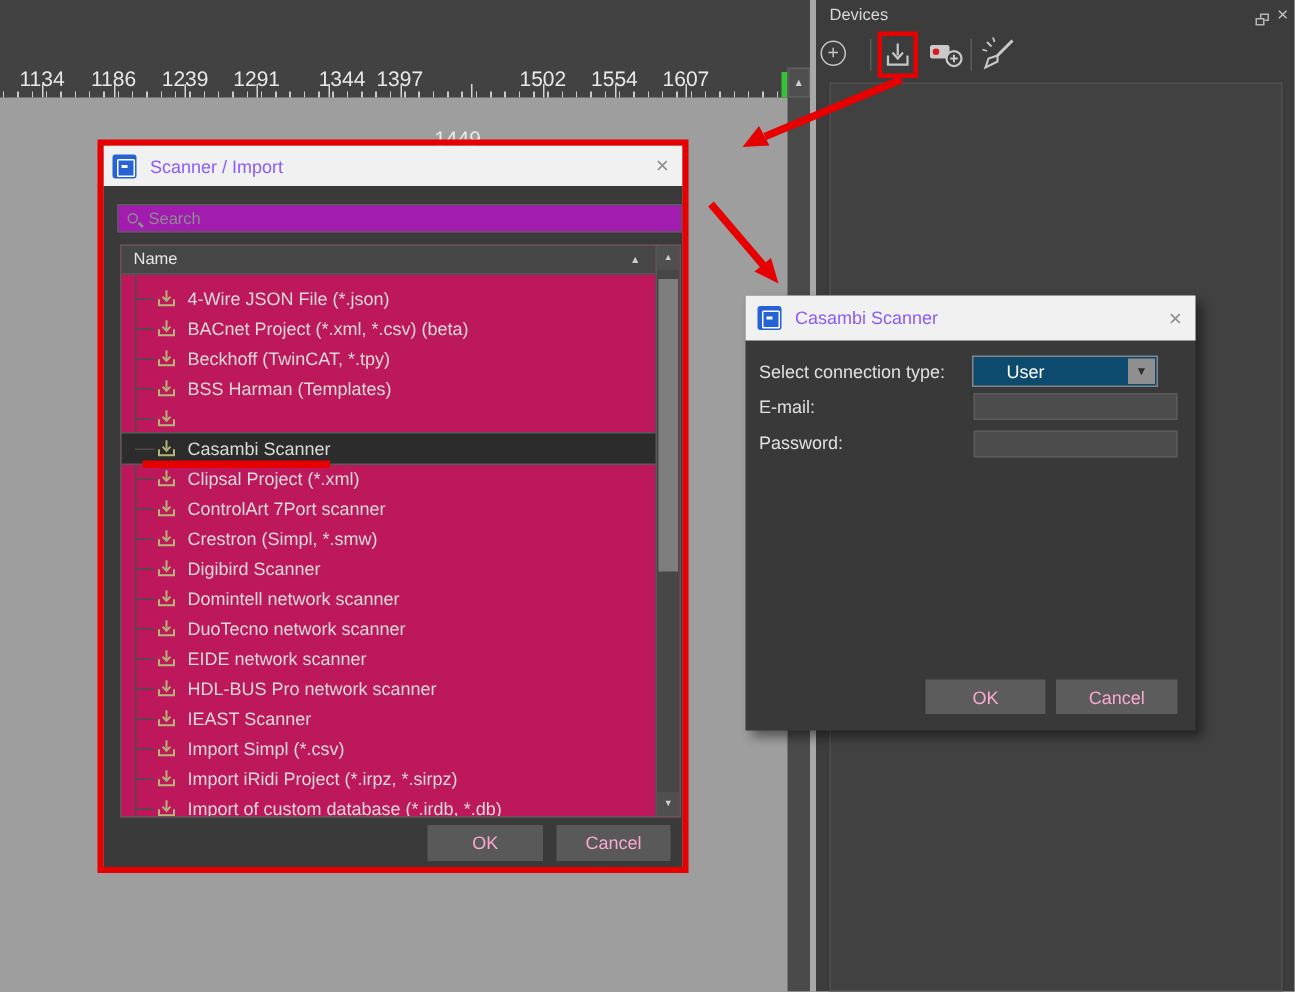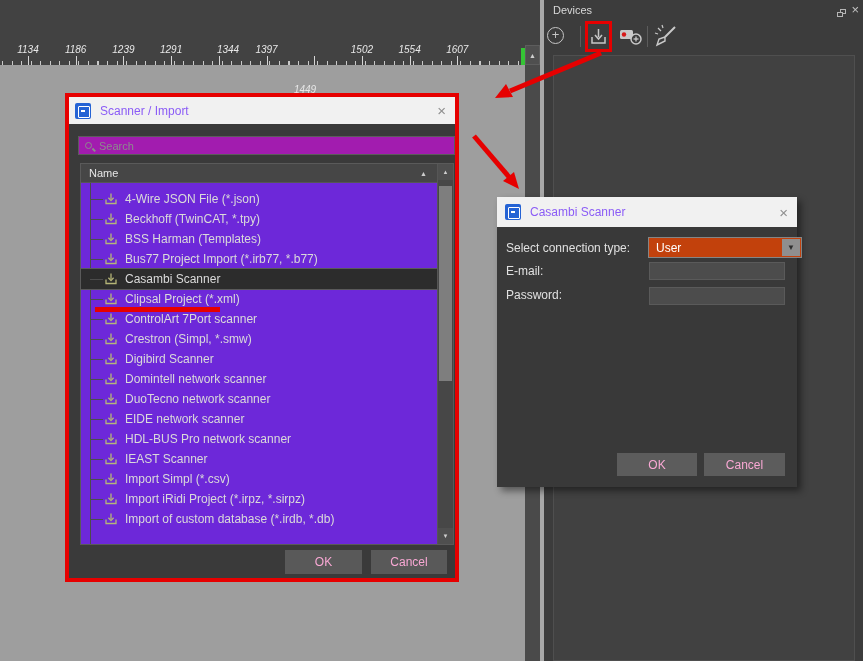--- a/index.html
+++ b/index.html
@@ -9,7 +9,7 @@
 
   
   .canvas-header { left:0; top:0; width:540px; height:65px; background:#424242; }
-  .ruler-label { position:absolute; top:44px; transform:translateX(-50%); font-size:10px; color:#e8e8e8;font-style:italic; }
+  .ruler-label { position:absolute; top:44px; transform:translateX(-50%); font-size:14px; color:#e8e8e8; }
   .ruler-major { position:absolute; bottom:0; width:1px; height:9px; background:#d6d6d6; }
   .ruler-minors { position:absolute; left:2px; right:6px; bottom:0; height:4px;
     background:repeating-linear-gradient(to right,#c9c9c9 0 1px,transparent 1px 9.55px); }

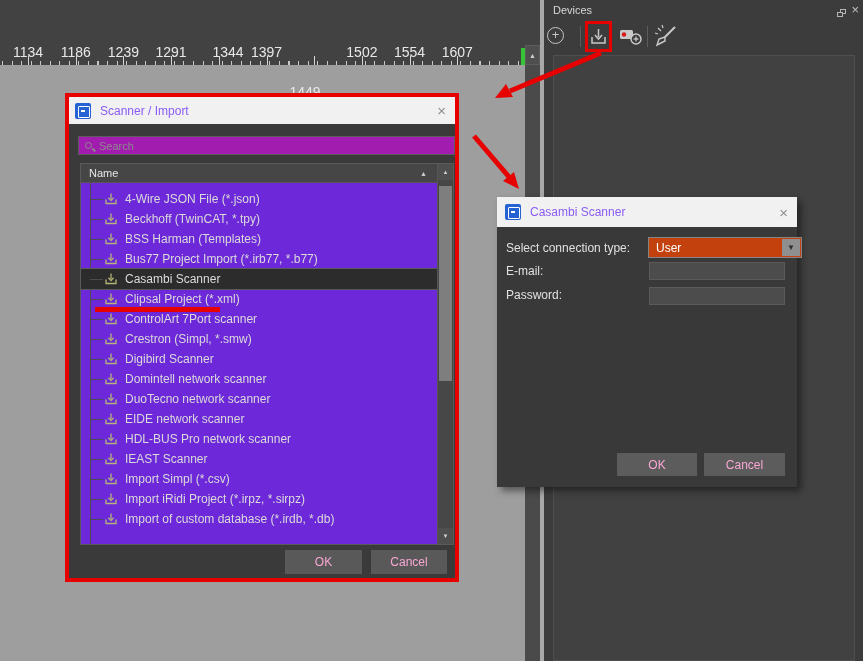--- a/index.html
+++ b/index.html
@@ -58,7 +58,7 @@
   .search-glyph::after { content:""; position:absolute; left:6px; top:6px; width:4px; height:1.5px; background:#8c8c8c; transform:rotate(45deg); }
   .search-box input { background:transparent; border:none; outline:none; color:#c8c8c8; font-size:11px; margin-left:7px; width:300px; }
   .search-box input::placeholder { color:#8c8c8c; }
-  .scan-list { position:absolute; left:11px; top:66px; width:374px; height:382px; background:#6d28d9; border:1px solid #5a5a5a; overflow:hidden; }
+  .scan-list { position:absolute; left:11px; top:66px; width:374px; height:382px; background:#be185d; border:1px solid #5a5a5a; overflow:hidden; }
   .list-header { position:absolute; left:0; top:0; right:16px; height:19px; background:#464646; border-bottom:1px solid #565656;
     color:#e6e6e6; font-size:11px; display:flex; align-items:center; padding-left:8px; }
   .sort-arrow { position:absolute; right:26px; top:6px; font-size:7px; color:#cccccc; }

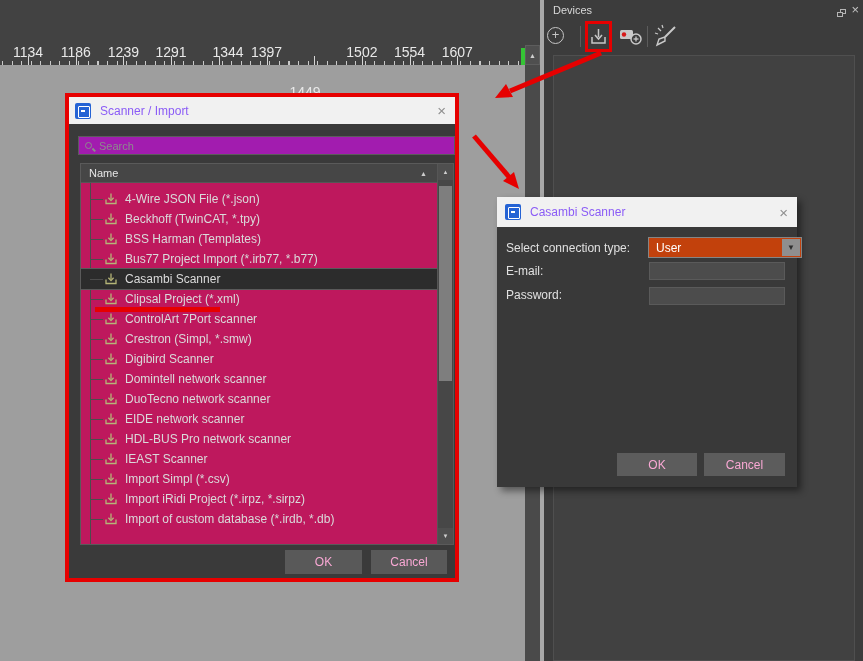--- a/index.html
+++ b/index.html
@@ -193,6 +193,15 @@
               <line x1="6" y1="0.5" x2="6" y2="6.5" stroke="currentColor" stroke-width="1.3"></line>
               <path d="M3.4 4.8 L6 7.6 L8.6 4.8" fill="none" stroke="currentColor" stroke-width="1.3"></path>
             </svg></span>
+          <span class="slabel">BACnet Project (*.xml, *.csv) (beta)</span>
+        </div>
+        <div class="srow">
+          <span class="stub"></span>
+          <span class="dlicon"><svg width="12" height="12" viewBox="0 0 12 12">
+              <path d="M1 6.5 v4 h10 v-4" fill="none" stroke="currentColor" stroke-width="1.3"></path>
+              <line x1="6" y1="0.5" x2="6" y2="6.5" stroke="currentColor" stroke-width="1.3"></line>
+              <path d="M3.4 4.8 L6 7.6 L8.6 4.8" fill="none" stroke="currentColor" stroke-width="1.3"></path>
+            </svg></span>
           <span class="slabel">Beckhoff (TwinCAT, *.tpy)</span>
         </div>
         <div class="srow">

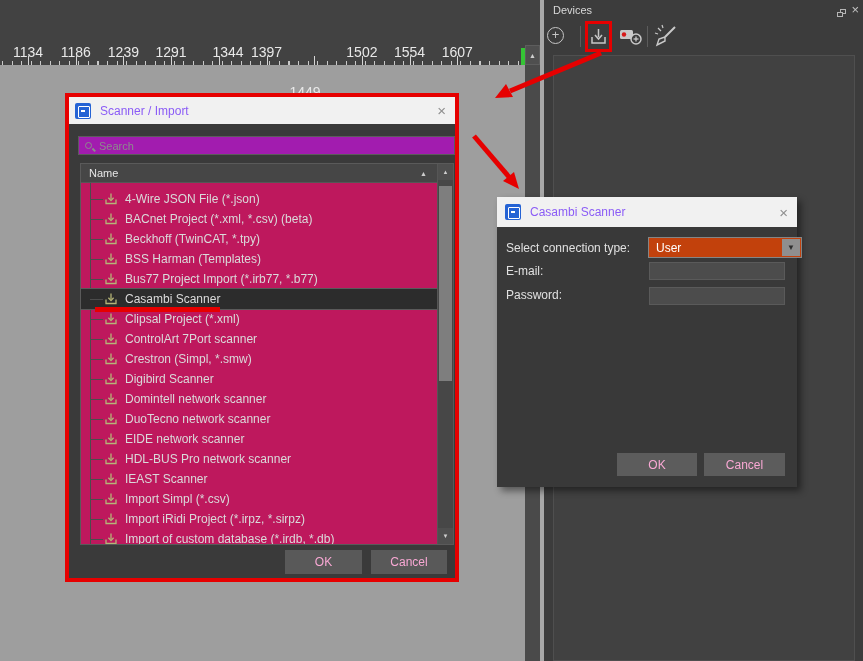--- a/index.html
+++ b/index.html
@@ -80,8 +80,8 @@
   .cas-dialog { left:497px; top:197px; width:300px; height:290px; background:#393939; box-shadow:4px 4px 7px rgba(0,0,0,0.45); }
   .cas-dialog .titlebar { height:30px; padding-left:8px; }
   .cas-label { position:absolute; left:9px; font-size:12px; color:#e0e0e0; }
-  .cas-dropdown { position:absolute; left:151px; top:40px; width:154px; height:21px; background:#c2410c; border:1px solid #858585;
-    color:#ffffff; font-size:12px; display:flex; align-items:center; padding-left:7px; }
+  .cas-dropdown { position:absolute; left:151px; top:40px; width:124px; height:21px; background:#0c4a6e; border:1px solid #858585;
+    color:#ffffff; font-size:12px; display:flex; align-items:center; padding-left:22px; }
   .dd-btn { position:absolute; right:1px; top:1px; width:18px; height:17px; background:#8f8f8f; color:#2e2e2e; font-size:8px;
     display:flex; align-items:center; justify-content:center; }
   .cas-input { position:absolute; left:152px; width:136px; height:18px; background:#4c4c4c; border:1px solid #5a5a5a; }

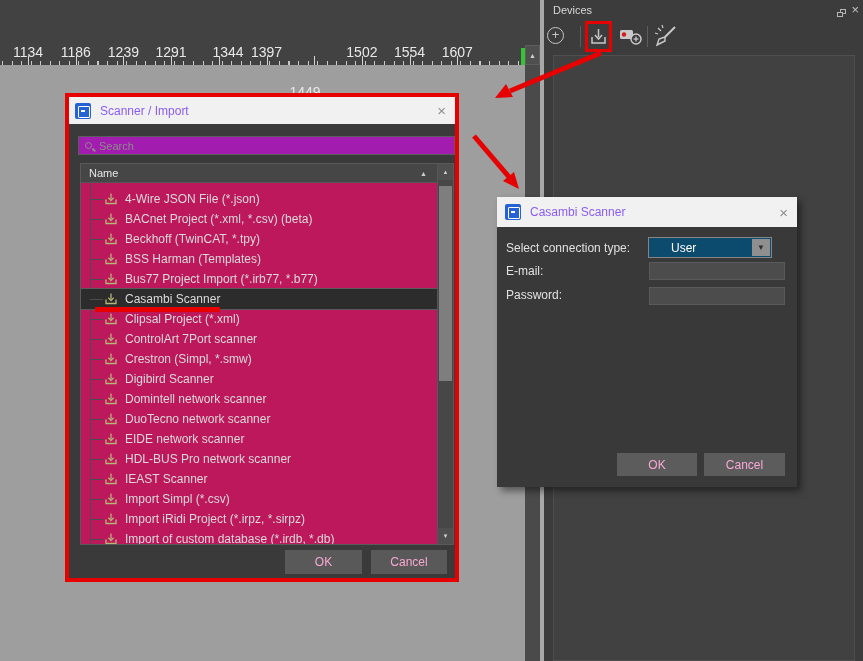--- a/index.html
+++ b/index.html
@@ -220,7 +220,6 @@
               <line x1="6" y1="0.5" x2="6" y2="6.5" stroke="currentColor" stroke-width="1.3"></line>
               <path d="M3.4 4.8 L6 7.6 L8.6 4.8" fill="none" stroke="currentColor" stroke-width="1.3"></path>
             </svg></span>
-          <span class="slabel">Bus77 Project Import (*.irb77, *.b77)</span>
         </div>
         <div class="srow sel">
           <span class="stub"></span>

